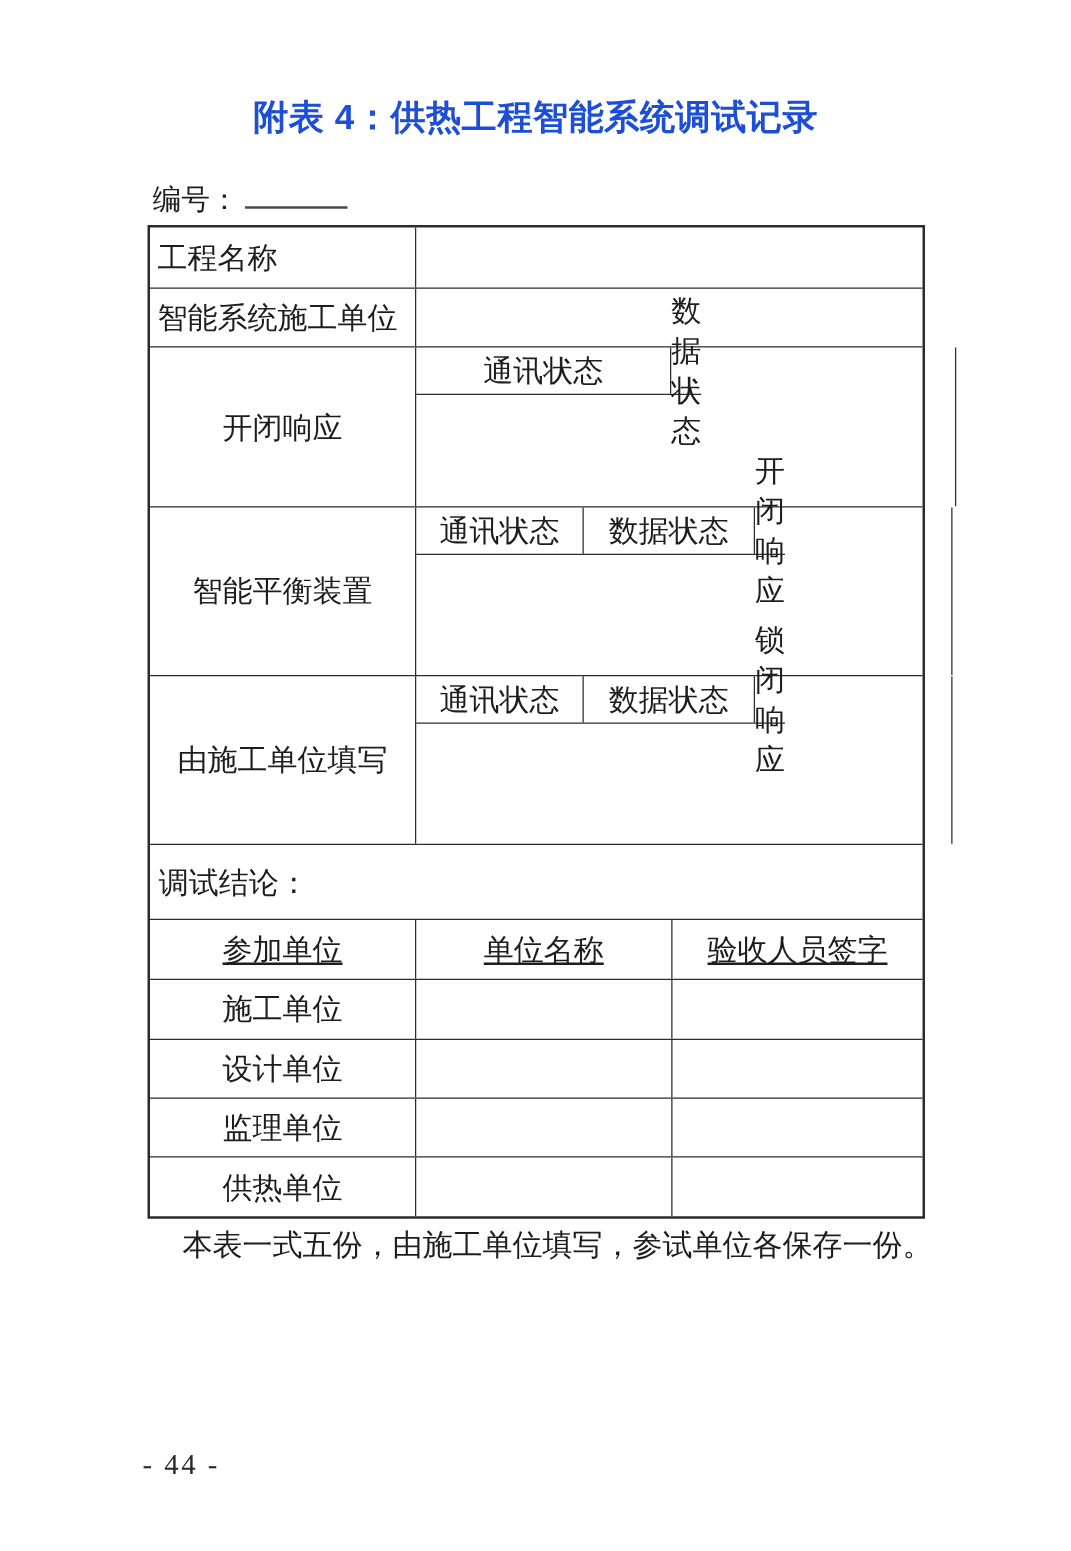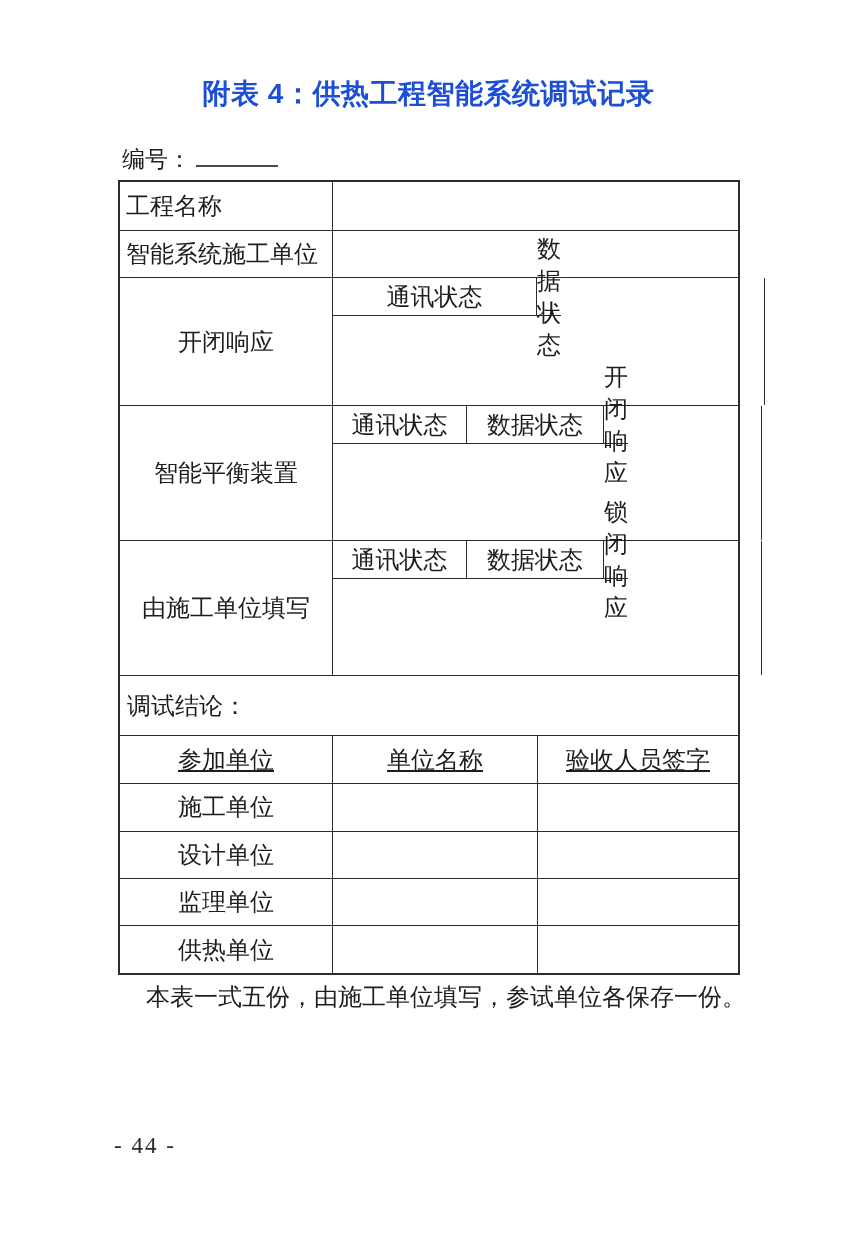--- a/index.html
+++ b/index.html
@@ -95,7 +95,7 @@
   }
   .page-number {
     position:absolute;
-    left:114px; top:1133px;
+    left:114px; top:1159px;
     font-size:23px;
     letter-spacing:2px;
     color:#2a2a2a;

